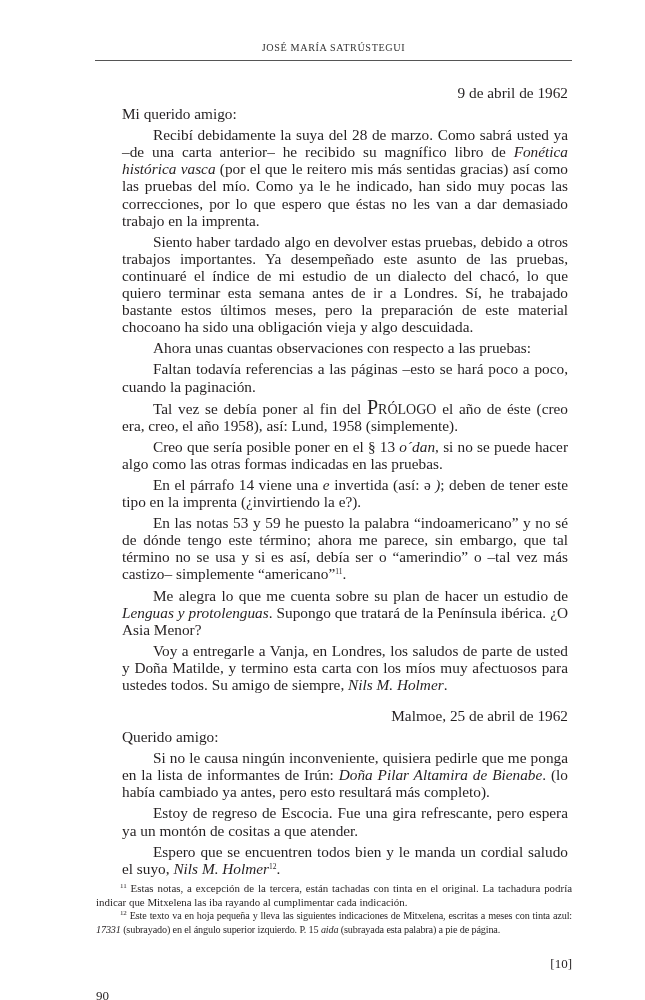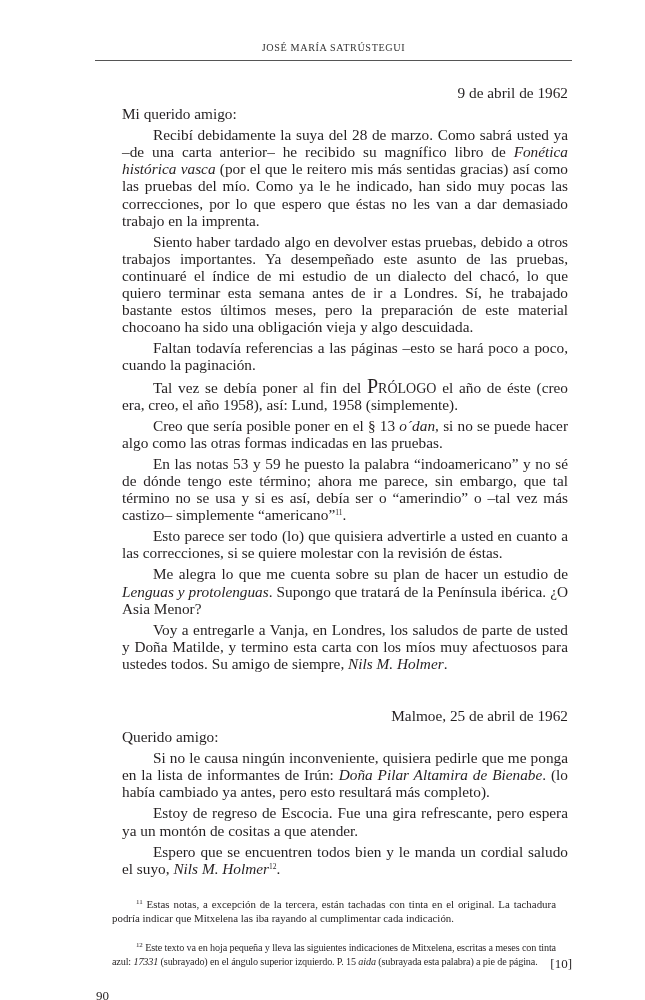--- a/index.html
+++ b/index.html
@@ -38,6 +38,7 @@
   <p>Mi querido amigo:</p>
   <p class="ind"><span>Recibí debidamente la suya del 28 de marzo. Como sabrá usted ya –de una carta anterior– he recibido su magnífico libro de </span><i>Fonética histórica vasca</i><span> (por el que le reitero mis más sentidas gracias) así como las pruebas del mío. Como ya le he indicado, han sido muy pocas las correcciones, por lo que espero que éstas no les van a dar demasiado trabajo en la imprenta.</span></p>
   <p class="ind">Siento haber tardado algo en devolver estas pruebas, debido a otros trabajos importantes. Ya desempeñado este asunto de las pruebas, continuaré el índice de mi estudio de un dialecto del chacó, lo que quiero terminar esta semana antes de ir a Londres. Sí, he trabajado bastante estos últimos meses, pero la preparación de este material chocoano ha sido una obligación vieja y algo descuidada.</p>
+  <p class="ind">Ahora unas cuantas observaciones con respecto a las pruebas:</p>
   <p class="ind">Faltan todavía referencias a las páginas –esto se hará poco a poco, cuando la paginación.</p>
   <p class="ind"><span>Tal vez se debía poner al fin del </span><span class="sc">Prólogo</span><span> el año de éste (creo era, creo, el año 1958), así: Lund, 1958 (simplemente).</span></p>
   <p class="ind"><span>Creo que sería posible poner en el § 13 </span><i>o´dan</i><span>, si no se puede hacer algo como las otras formas indicadas en las pruebas.</span></p>

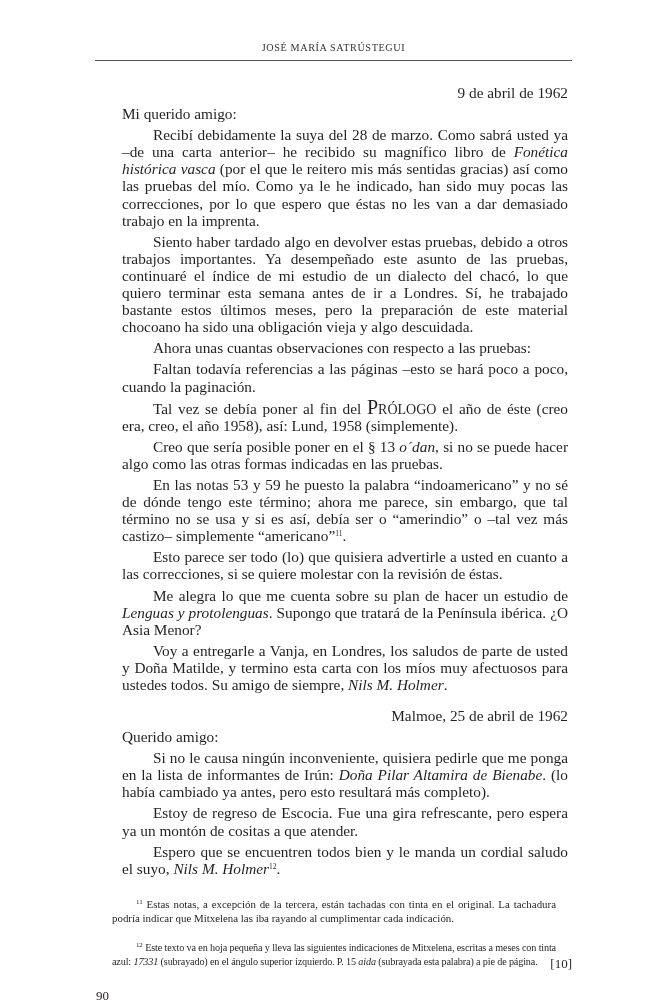--- a/index.html
+++ b/index.html
@@ -42,6 +42,7 @@
   <p class="ind">Faltan todavía referencias a las páginas –esto se hará poco a poco, cuando la paginación.</p>
   <p class="ind"><span>Tal vez se debía poner al fin del </span><span class="sc">Prólogo</span><span> el año de éste (creo era, creo, el año 1958), así: Lund, 1958 (simplemente).</span></p>
   <p class="ind"><span>Creo que sería posible poner en el § 13 </span><i>o´dan</i><span>, si no se puede hacer algo como las otras formas indicadas en las pruebas.</span></p>
+  <p class="ind"><span>En el párrafo 14 viene una </span><i>e</i><span> invertida (así: ə </span><i>)</i><span>; deben de tener este tipo en la imprenta (¿invirtiendo la e?).</span></p>
   <p class="ind"><span>En las notas 53 y 59 he puesto la palabra “indoamericano” y no sé de dónde tengo este término; ahora me parece, sin embargo, que tal término no se usa y si es así, debía ser o “amerindio” o –tal vez más castizo– simplemente “americano”</span><sup class="fn">11</sup><span>.</span></p>
   <p class="ind">Esto parece ser todo (lo) que quisiera advertirle a usted en cuanto a las correcciones, si se quiere molestar con la revisión de éstas.</p>
   <p class="ind"><span>Me alegra lo que me cuenta sobre su plan de hacer un estudio de </span><i>Lenguas y protolenguas</i><span>. Supongo que tratará de la Península ibérica. ¿O Asia Menor?</span></p>

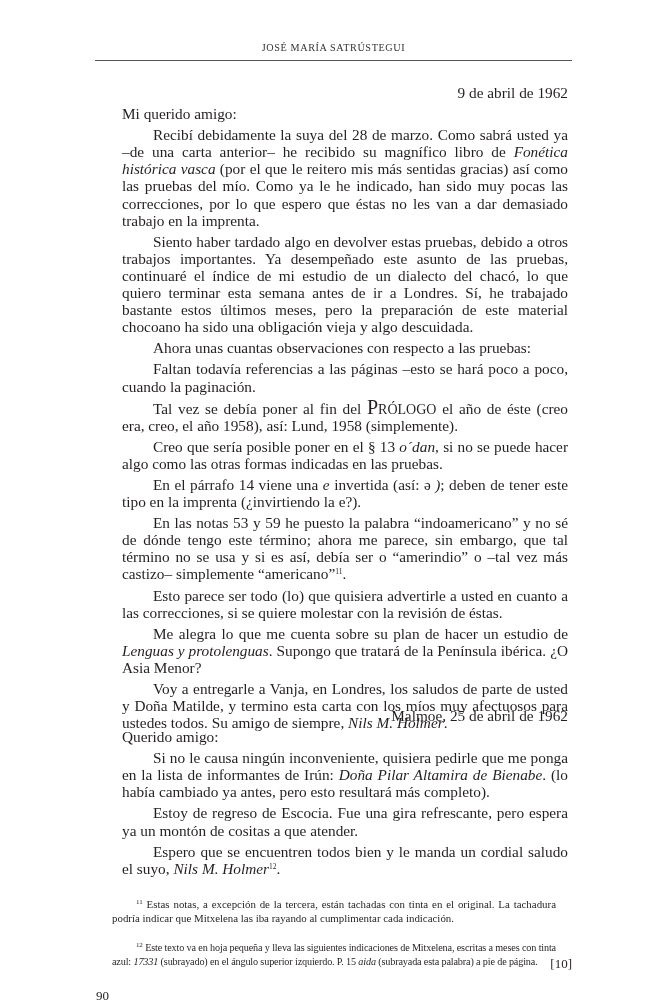--- a/index.html
+++ b/index.html
@@ -44,7 +44,6 @@
   <p class="ind"><span>Creo que sería posible poner en el § 13 </span><i>o´dan</i><span>, si no se puede hacer algo como las otras formas indicadas en las pruebas.</span></p>
   <p class="ind"><span>En el párrafo 14 viene una </span><i>e</i><span> invertida (así: ə </span><i>)</i><span>; deben de tener este tipo en la imprenta (¿invirtiendo la e?).</span></p>
   <p class="ind"><span>En las notas 53 y 59 he puesto la palabra “indoamericano” y no sé de dónde tengo este término; ahora me parece, sin embargo, que tal término no se usa y si es así, debía ser o “amerindio” o –tal vez más castizo– simplemente “americano”</span><sup class="fn">11</sup><span>.</span></p>
-  <p class="ind">Esto parece ser todo (lo) que quisiera advertirle a usted en cuanto a las correcciones, si se quiere molestar con la revisión de éstas.</p>
   <p class="ind"><span>Me alegra lo que me cuenta sobre su plan de hacer un estudio de </span><i>Lenguas y protolenguas</i><span>. Supongo que tratará de la Península ibérica. ¿O Asia Menor?</span></p>
   <p class="ind"><span>Voy a entregarle a Vanja, en Londres, los saludos de parte de usted y Doña Matilde, y termino esta carta con los míos muy afectuosos para ustedes todos. Su amigo de siempre, </span><i>Nils M. Holmer</i><span>.</span></p>
 </div>

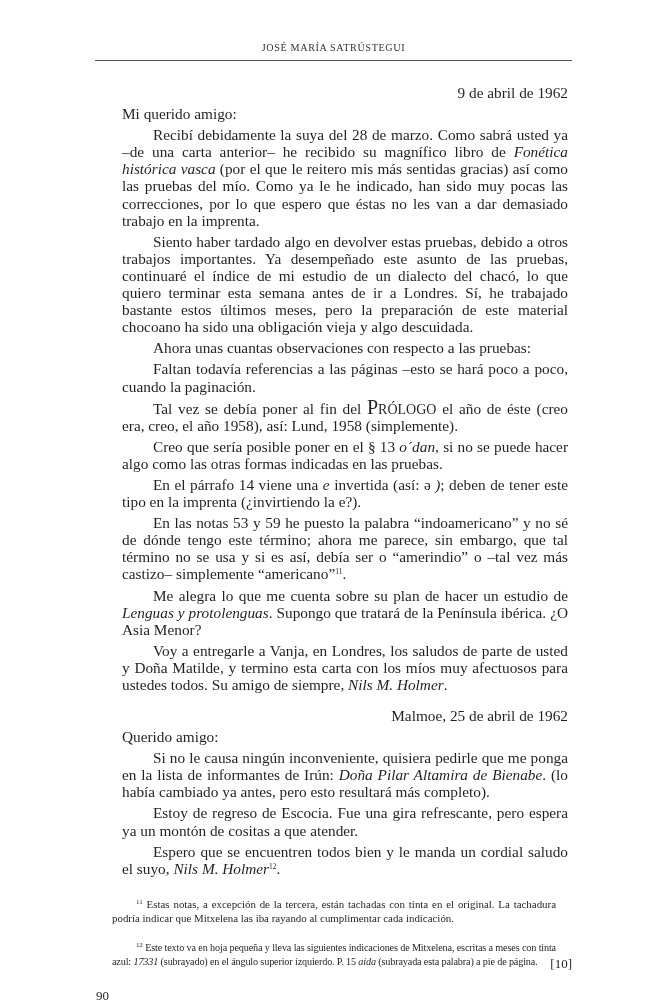--- a/index.html
+++ b/index.html
@@ -20,7 +20,7 @@
   .letter2 { top: 703px; }
   .footnotes { position: absolute; left: 96px; width: 476px; top: 881px;
                font-size: 10.9px; line-height: 14.1px; text-align: justify; }
-  .footnotes p { margin: 16px; text-indent: 24px; }
+  .footnotes p { margin: 0; text-indent: 24px; }
   .footnotes sup { font-size: 7px; vertical-align: 4px; line-height: 0; }
   .fn2 { font-size: 10.2px; letter-spacing: -0.15px; }
   .page-num { position: absolute; left: 96px; top: 988px; font-size: 13px; }

